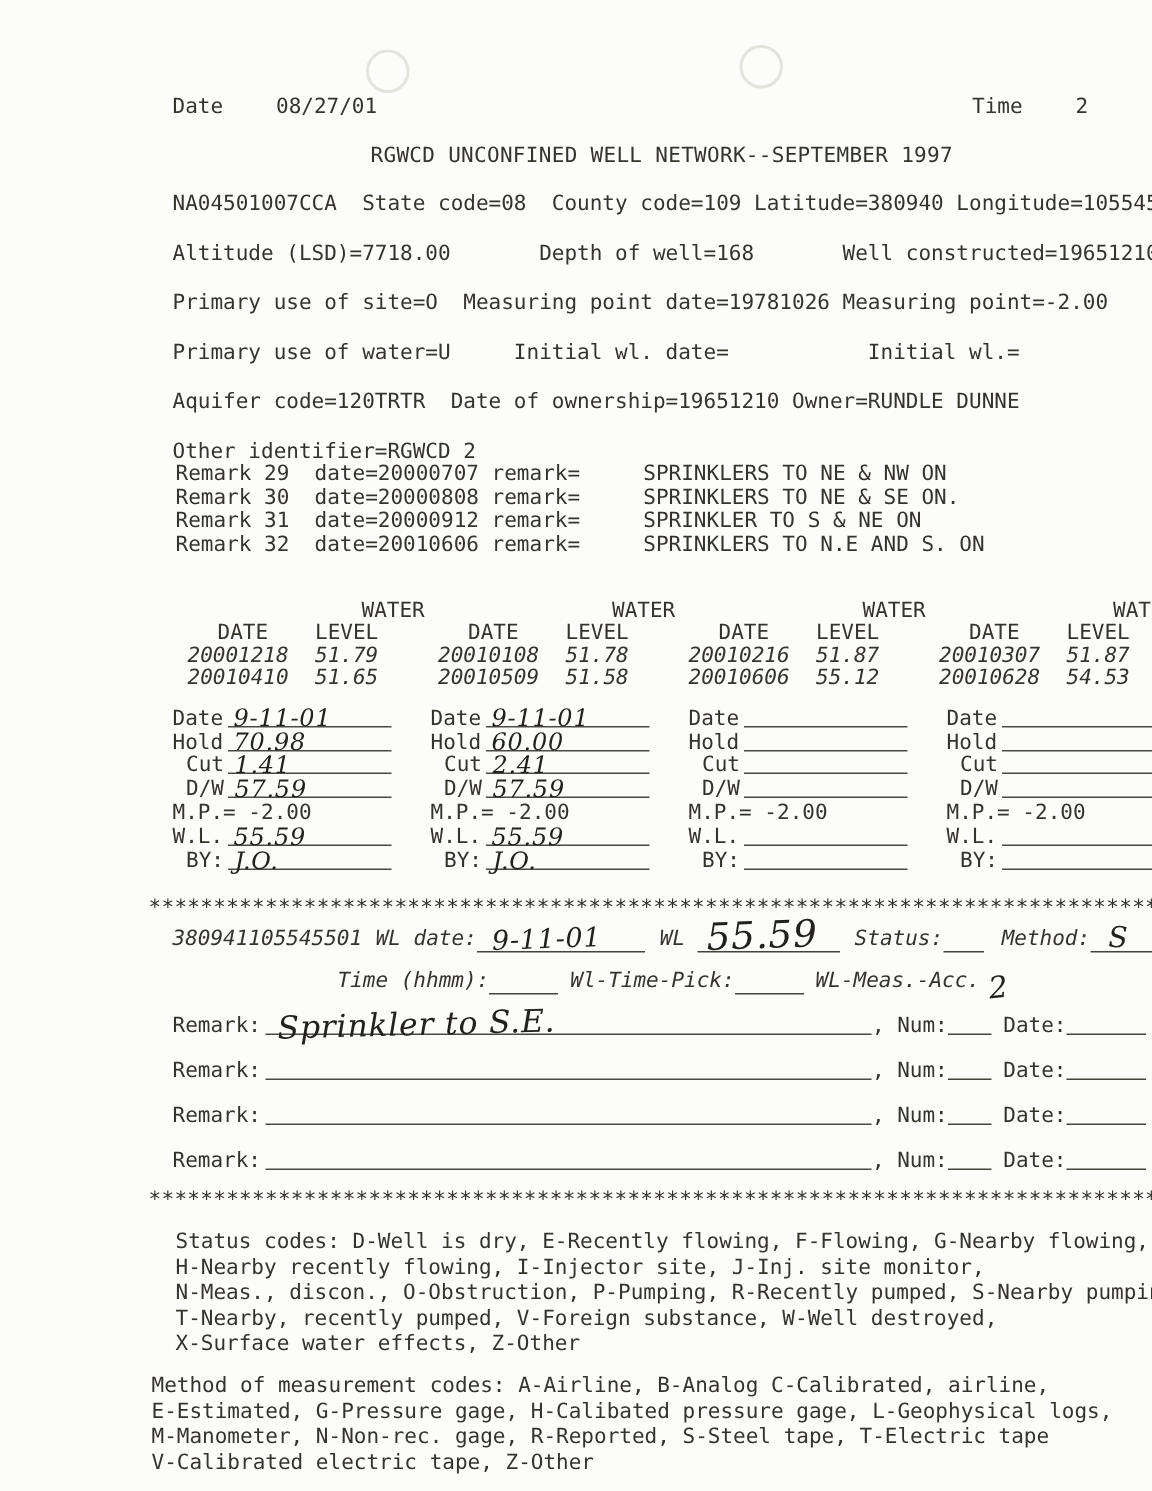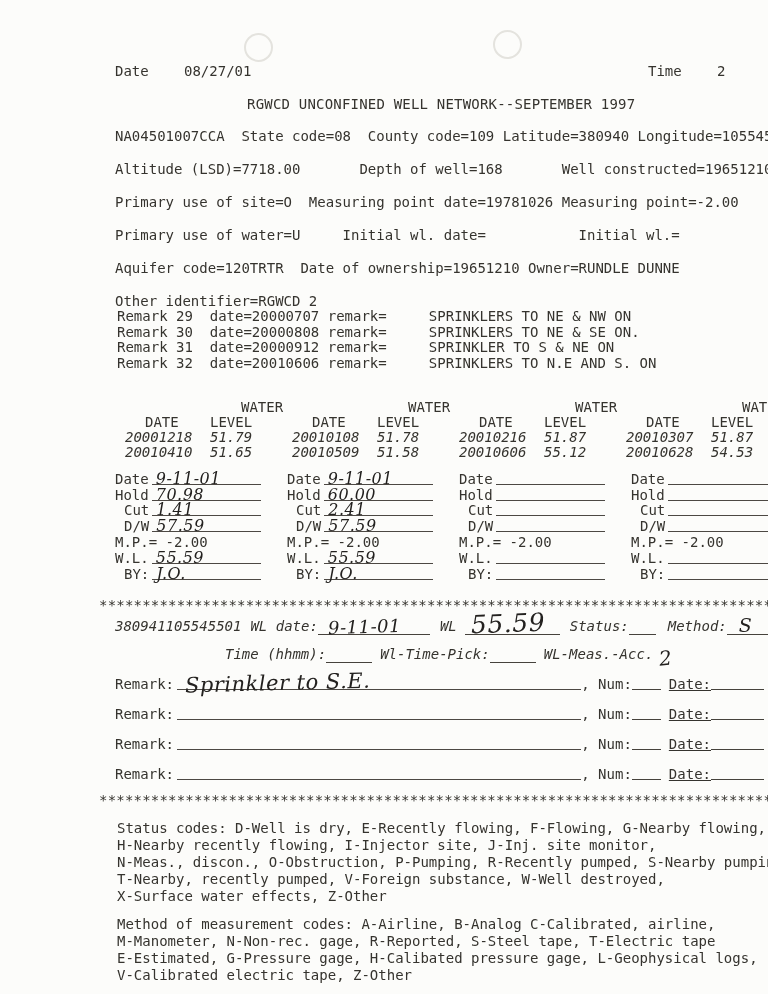--- a/index.html
+++ b/index.html
@@ -62,7 +62,7 @@
   .hw-remark{position:absolute;left:8px;bottom:-6px;font-size:21px;white-space:nowrap;transform:rotate(-1.5deg);}
   .u-num{width:29px;height:14px;margin-bottom:2px;}
   .u-rdate{width:53px;height:14px;margin-bottom:2px;}
-  .rdate{margin-left:8px;text-decoration:underline;}
+  .rdate{margin-left:8px;}
   .codes{line-height:17px;}
   .status-codes{left:117px;top:820px;}
   .method-codes{left:117px;top:916px;}

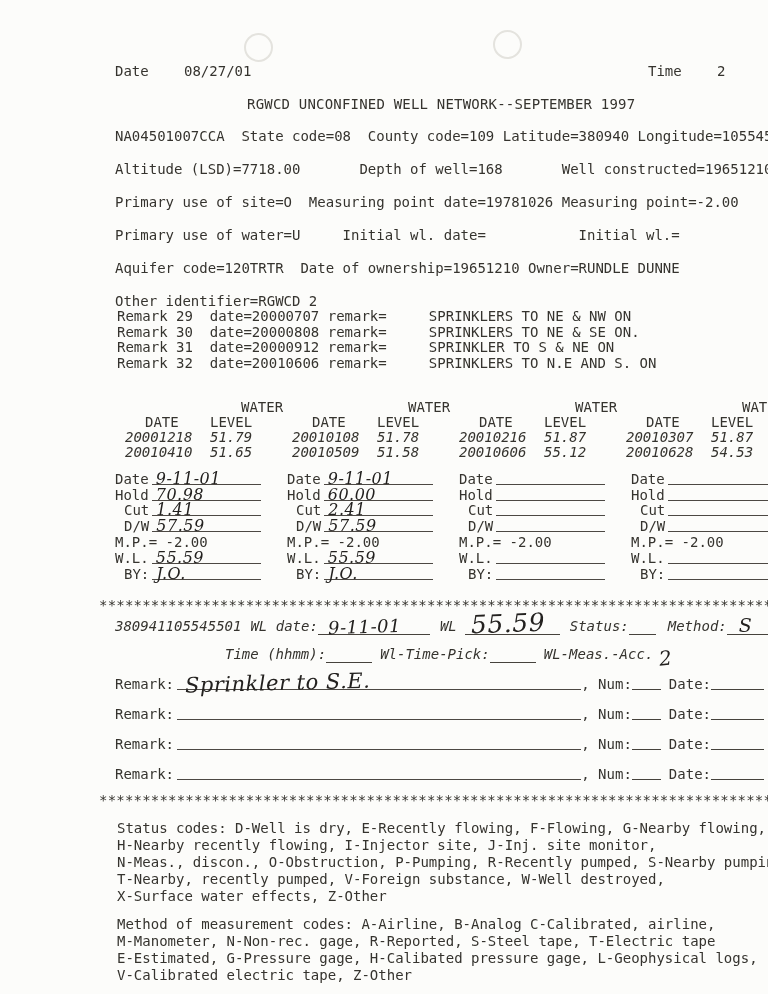--- a/index.html
+++ b/index.html
@@ -65,7 +65,7 @@
   .rdate{margin-left:8px;}
   .codes{line-height:17px;}
   .status-codes{left:117px;top:820px;}
-  .method-codes{left:117px;top:916px;}
+  .method-codes{left:101px;top:916px;}
 </style>
 </head>
 <body>

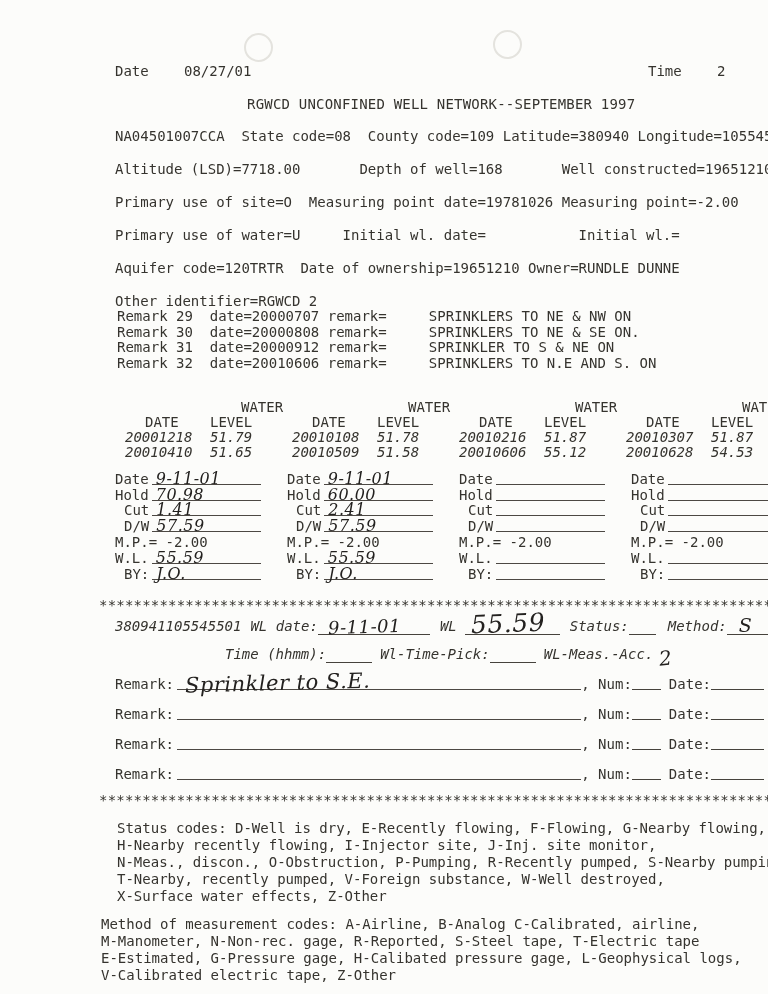--- a/index.html
+++ b/index.html
@@ -412,8 +412,8 @@
 
   <div class="abs method-codes codes">
     <div class="pre">Method of measurement codes: A-Airline, B-Analog C-Calibrated, airline,</div>
+    <div class="pre">E-Estimated, G-Pressure gage, H-Calibated pressure gage, L-Geophysical logs,</div>
     <div class="pre">M-Manometer, N-Non-rec. gage, R-Reported, S-Steel tape, T-Electric tape</div>
-    <div class="pre">E-Estimated, G-Pressure gage, H-Calibated pressure gage, L-Geophysical logs,</div>
     <div class="pre">V-Calibrated electric tape, Z-Other</div>
   </div>
 

